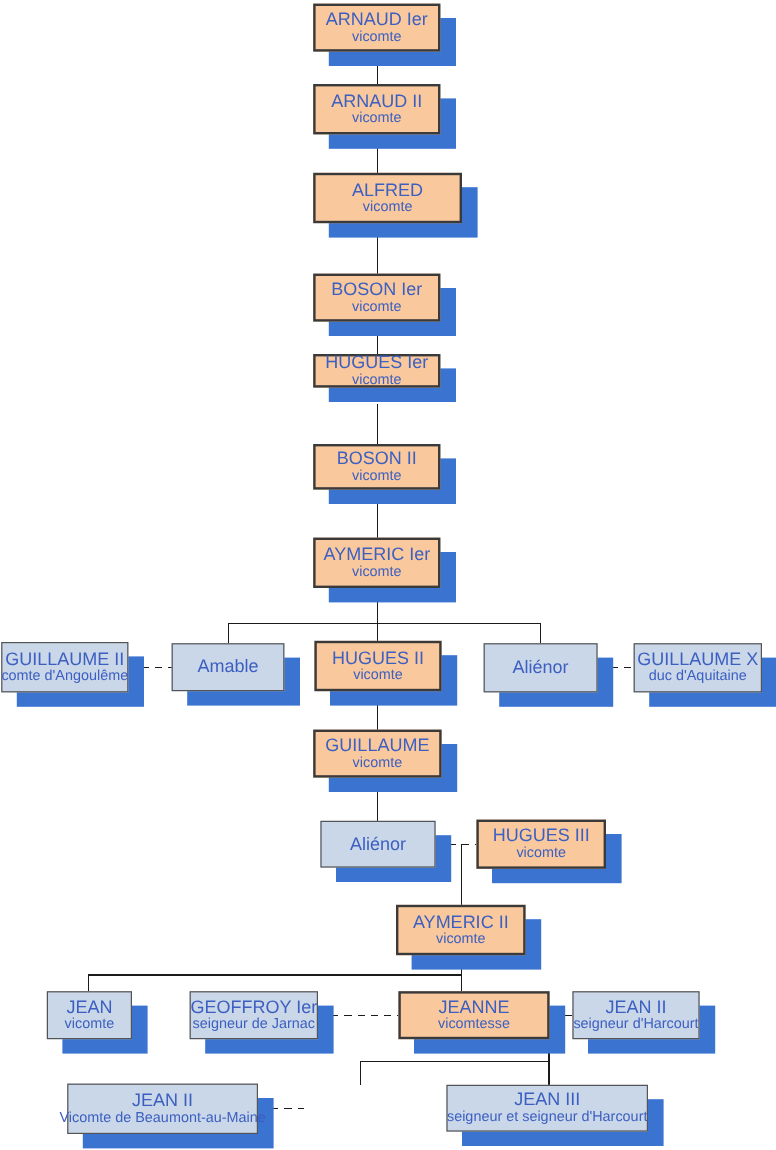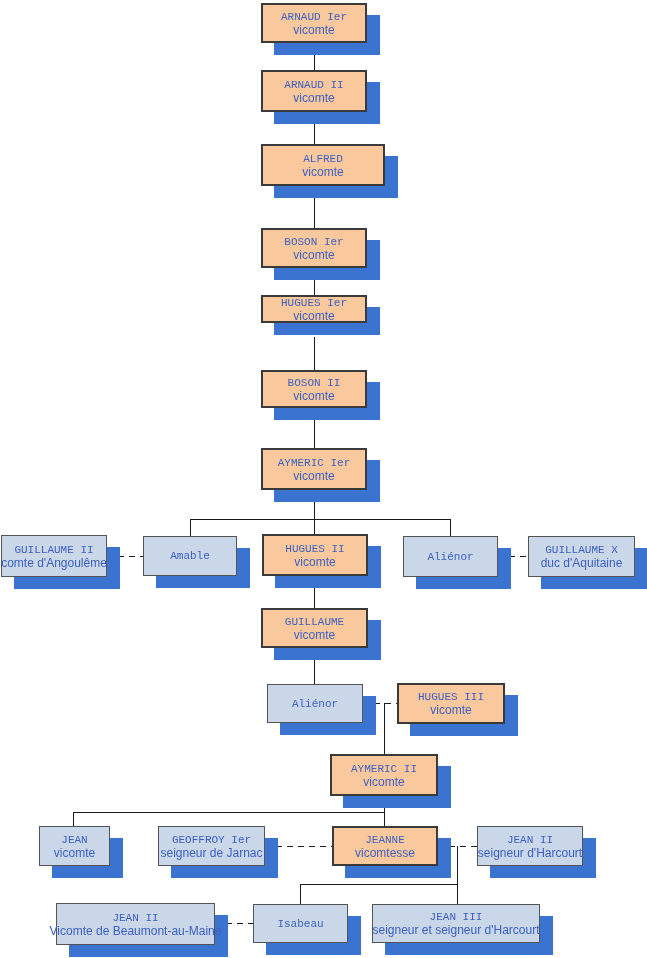--- a/index.html
+++ b/index.html
@@ -31,7 +31,7 @@
     background:var(--fill-secondary,#c9d7e8);
     border:1px solid var(--border-secondary,#545454);
   }
-  .nm{font-size:11px;line-height:14px;white-space:nowrap;font-family:Liberation Mono, monospace;}
+  .nm{font-size:15px;line-height:14px;white-space:nowrap;}
   .sub{font-size:12px;line-height:13px;white-space:nowrap;}
   svg.lines{position:absolute;left:0;top:0;pointer-events:none;}
   .ln{stroke:var(--line,#1b1b1b);stroke-width:1;shape-rendering:crispEdges;}

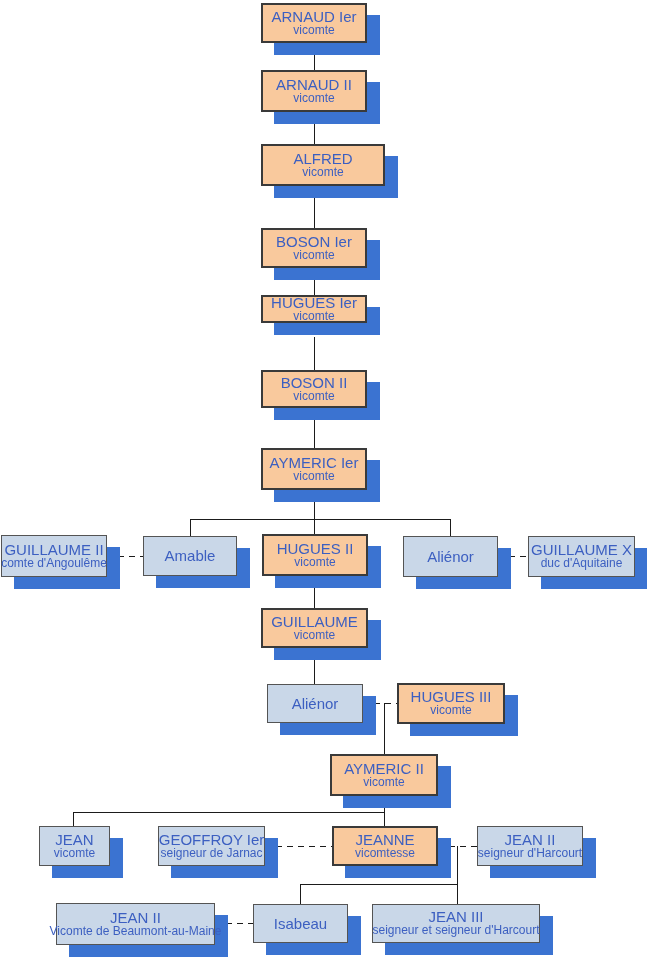--- a/index.html
+++ b/index.html
@@ -152,7 +152,7 @@
     <span class="nm">GEOFFROY Ier</span>
     <span class="sub">seigneur de Jarnac</span>
   </div>
-  <div class="node primary" style="left:332px;top:826px;width:106px;height:40px">
+  <div class="node primary" style="left:332px;top:826px;width:126px;height:40px">
     <span class="nm">JEANNE</span>
     <span class="sub">vicomtesse</span>
   </div>

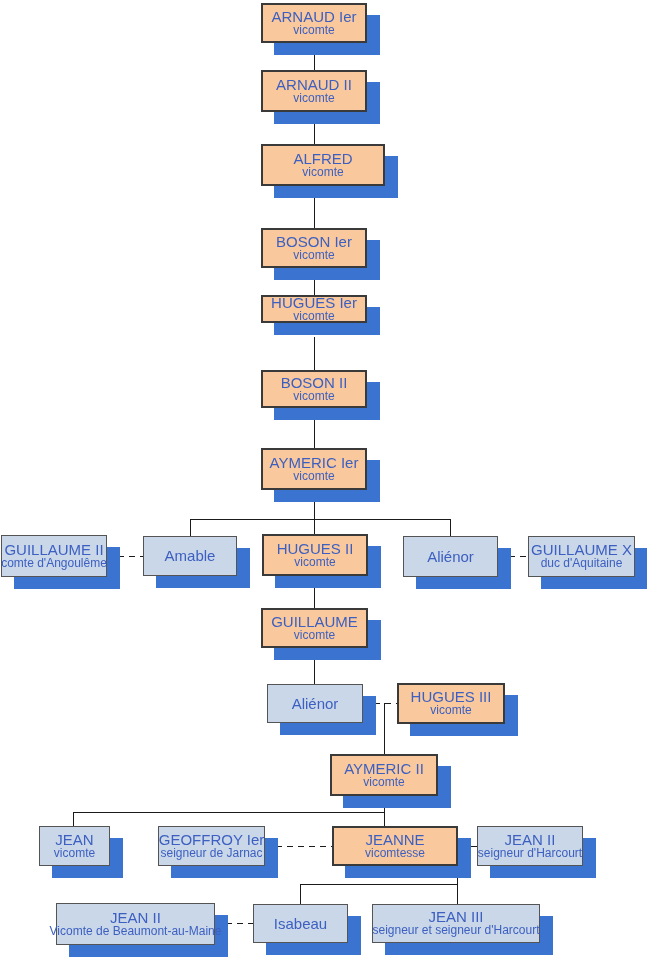--- a/index.html
+++ b/index.html
@@ -165,9 +165,6 @@
     <span class="nm">JEAN II</span>
     <span class="sub">Vicomte de Beaumont-au-Maine</span>
   </div>
-  <div class="node secondary" style="left:253px;top:904px;width:95px;height:39px">
-    <span class="nm">Isabeau</span>
-  </div>
   <div class="node secondary" style="left:372px;top:904px;width:168px;height:39px">
     <span class="nm">JEAN III</span>
     <span class="sub">seigneur et seigneur d'Harcourt</span>

